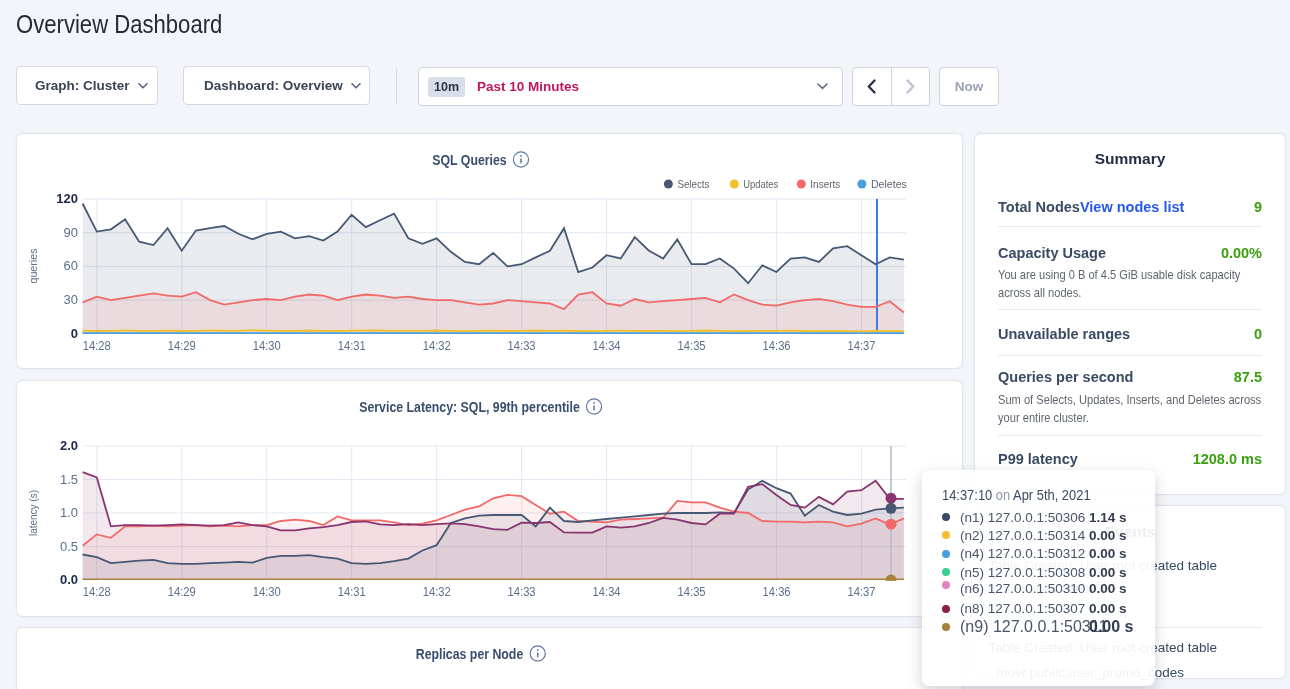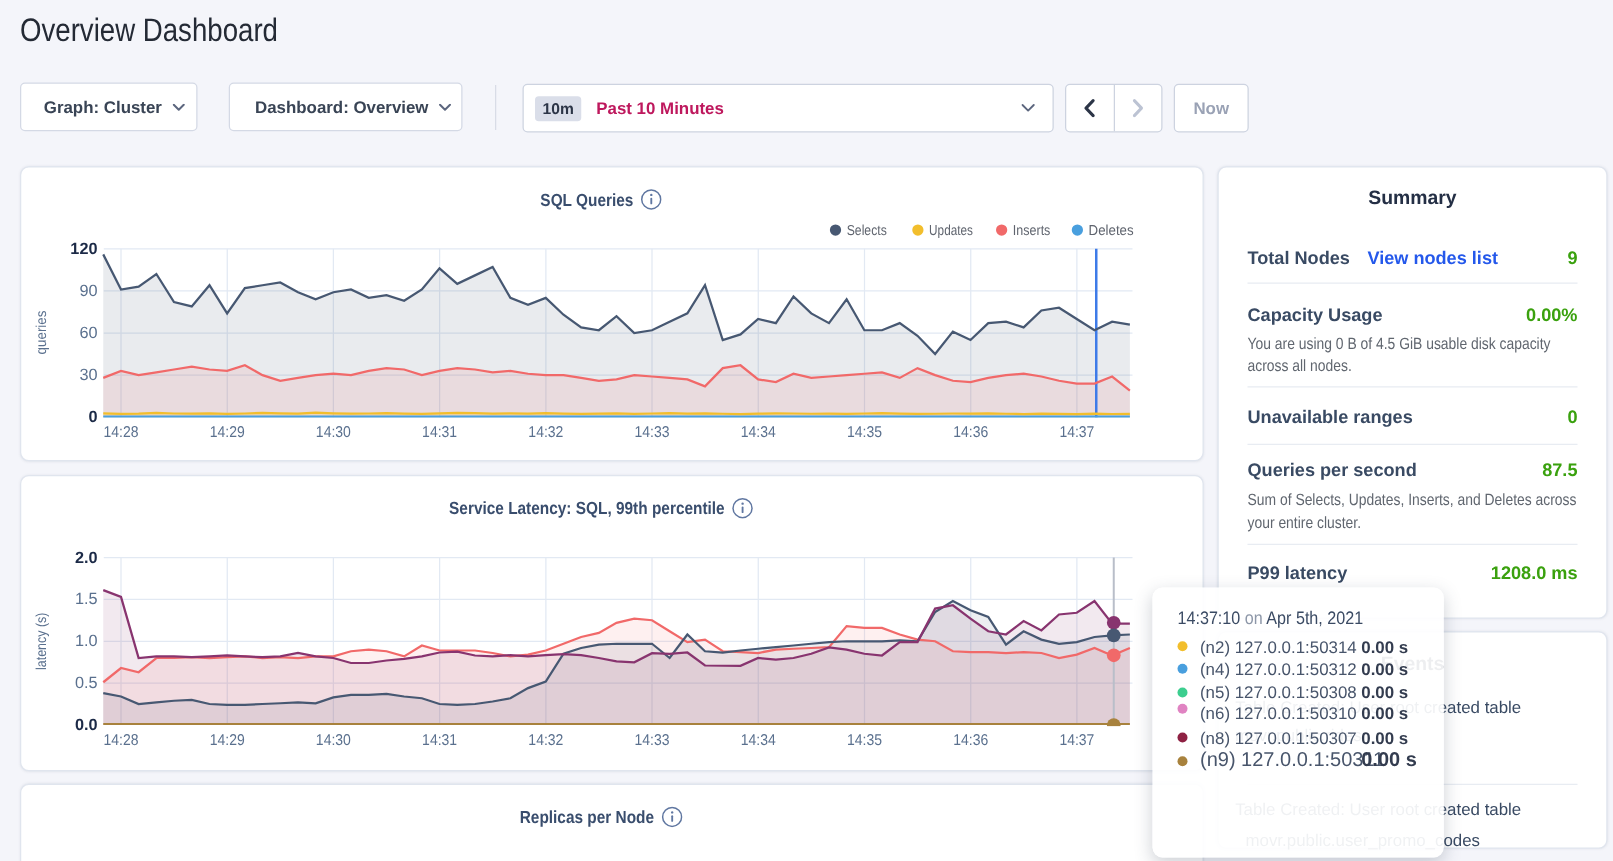--- a/index.html
+++ b/index.html
@@ -161,7 +161,7 @@
 <div class="abs" style="left:974px;top:150px;width:312px;text-align:center;font-size:15.5px;font-weight:700;color:#242f45">Summary</div>
 <div class="srow" style="left:998px;top:199px;width:264px">
     <span class="slabel">Total Nodes</span>
-    <span style="margin-left:14px;font-size:14.5px;font-weight:700;color:#2458eb">View nodes list</span>
+    <span style="font-size:14.5px;font-weight:700;color:#2458eb">View nodes list</span>
     <span class="sval">9</span>
   </div>
 <div class="sdiv" style="left:998px;top:226px;width:264px"></div>

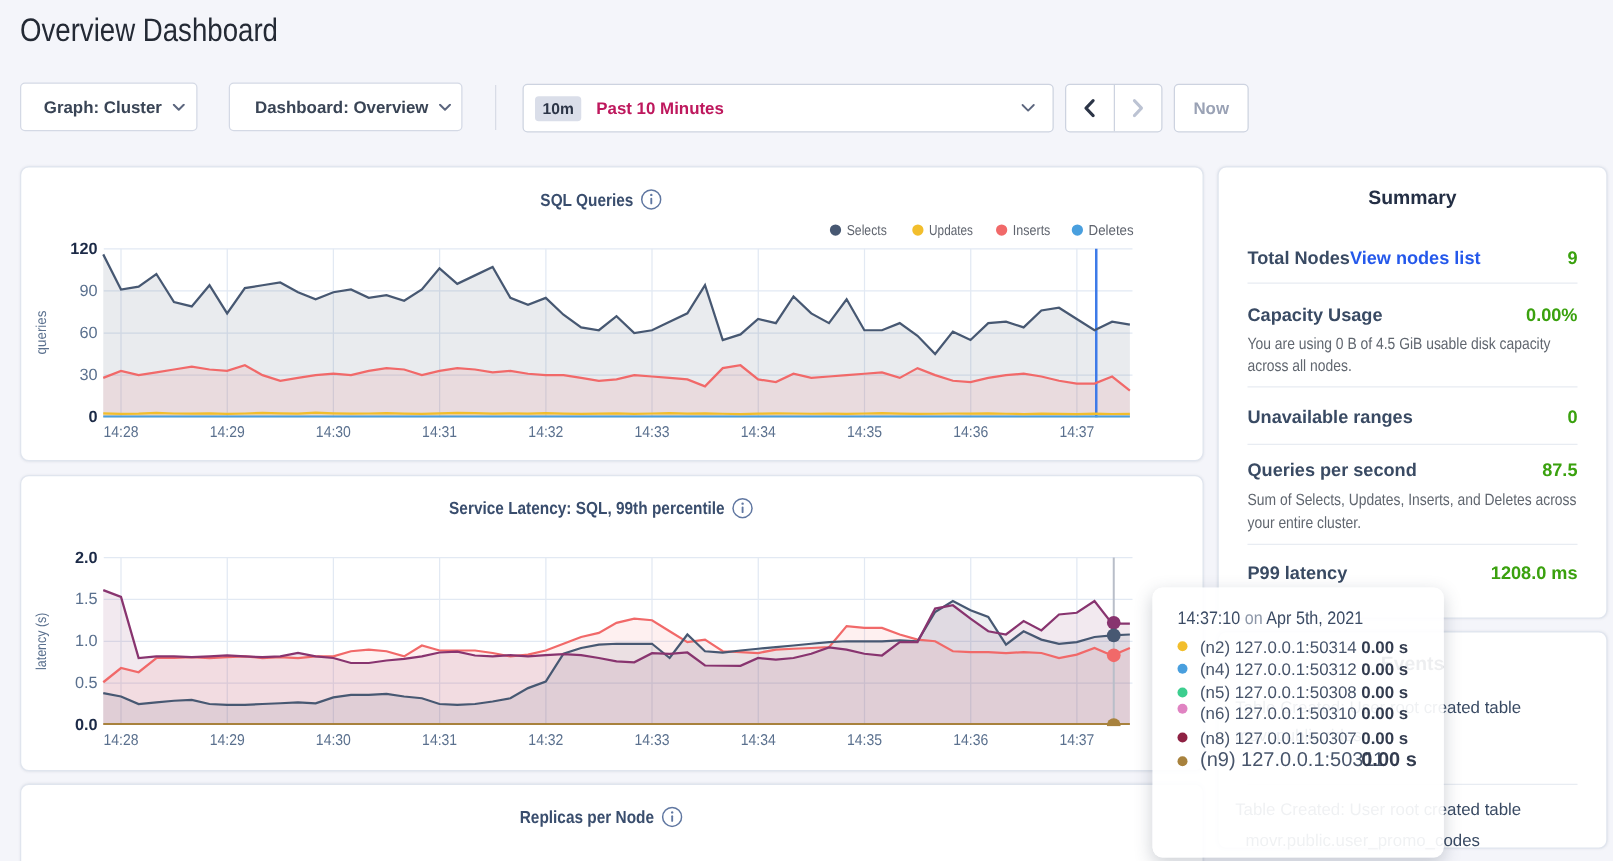--- a/index.html
+++ b/index.html
@@ -197,6 +197,13 @@
     <div style="margin:0 0 4px 0;font-size:14.5px;line-height:17px;color:#3a4a63;transform:scaleX(0.89);transform-origin:0 0;white-space:nowrap">14:37:10 <span style="color:#8d97a8">on</span> Apr 5th, 2021</div>
     <div style="position:relative">
       <div style="display:flex;align-items:center;height:18.3px;font-size:13.5px;color:#48556b">
+        <span style="width:8px;height:8px;border-radius:50%;background:#3b4a62;margin-right:10px;flex:none"></span>
+        <span>(n1) 127.0.0.1:50306</span>
+        <span style="position:absolute;left:147px;font-weight:700;color:#333c4f">1.14 s</span>
+      </div>
+    </div>
+    <div style="position:relative">
+      <div style="display:flex;align-items:center;height:18.3px;font-size:13.5px;color:#48556b">
         <span style="width:8px;height:8px;border-radius:50%;background:#f2be2c;margin-right:10px;flex:none"></span>
         <span>(n2) 127.0.0.1:50314</span>
         <span style="position:absolute;left:147px;font-weight:700;color:#333c4f">0.00 s</span>

